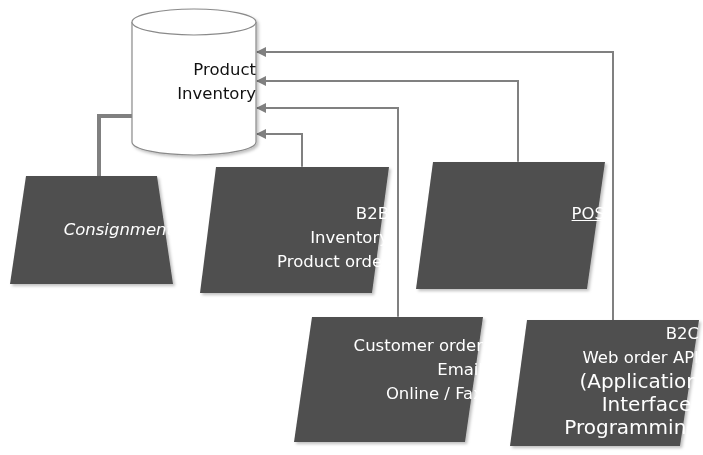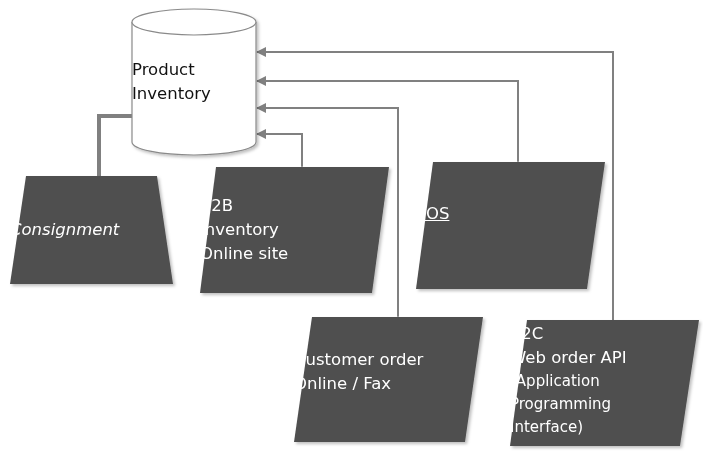--- a/index.html
+++ b/index.html
@@ -5,7 +5,7 @@
   html, body { margin:0; padding:0; background:#ffffff; }
   body { width:703px; height:455px; overflow:hidden; position:relative; font-family:"DejaVu Sans", sans-serif; }
   #diagram { position:absolute; left:0; top:0; width:703px; height:455px; }
-  .lbl { position:absolute; text-align:left; color:#ffffff; font-size:16.5px; line-height:24px; font-family:"DejaVu Sans", sans-serif; }
+  .lbl { position:absolute; text-align:right; color:#ffffff; font-size:16.5px; line-height:24px; font-family:"DejaVu Sans", sans-serif; }
   .lbl span { display:block; white-space:nowrap; }
   .lbl.small span.s { font-size:15px; line-height:23px; }
   .db-lbl { color:#111; }

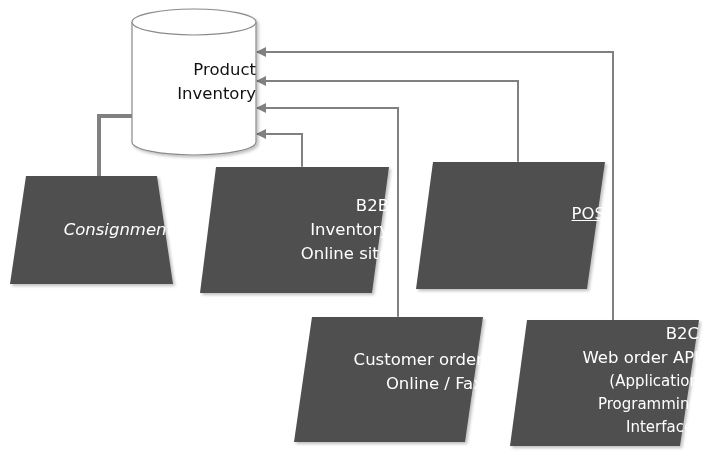--- a/index.html
+++ b/index.html
@@ -59,7 +59,7 @@
   <span>Consignment</span>
 </div>
 
-<div class="lbl" style="left:200px; top:194px; width:189px;">
+<div class="lbl" style="left:200px; top:202px; width:189px;">
   <span>B2B</span>
   <span>Inventory</span>
   <span>Online site</span>

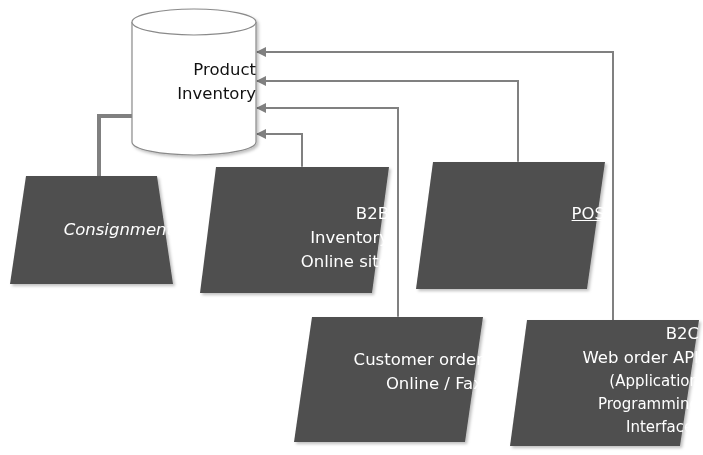--- a/index.html
+++ b/index.html
@@ -62,7 +62,7 @@
 <div class="lbl" style="left:200px; top:202px; width:189px;">
   <span>B2B</span>
   <span>Inventory</span>
-  <span>Online site</span>
+  <span>Product order</span>
 </div>
 
 <div class="lbl" style="left:416px; top:202px; width:189px;text-decoration:underline;">

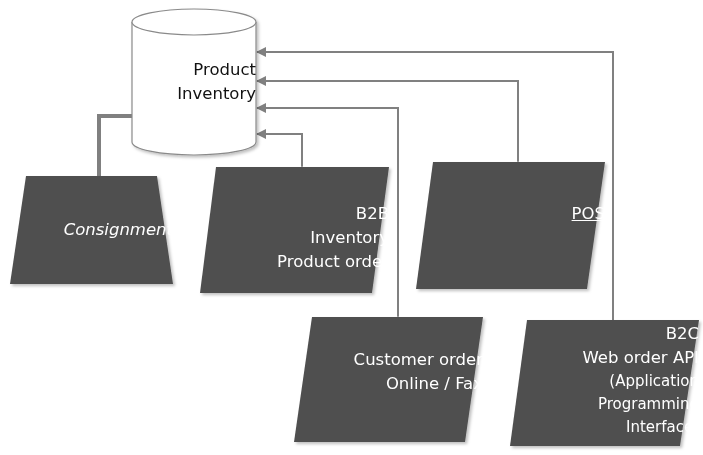--- a/index.html
+++ b/index.html
@@ -69,7 +69,7 @@
   <span>POS</span>
 </div>
 
-<div class="lbl" style="left:294px; top:348px; width:189px;">
+<div class="lbl" style="left:294px; top:334px; width:189px;">
   <span>Customer order</span>
   <span>Online / Fax</span>
 </div>

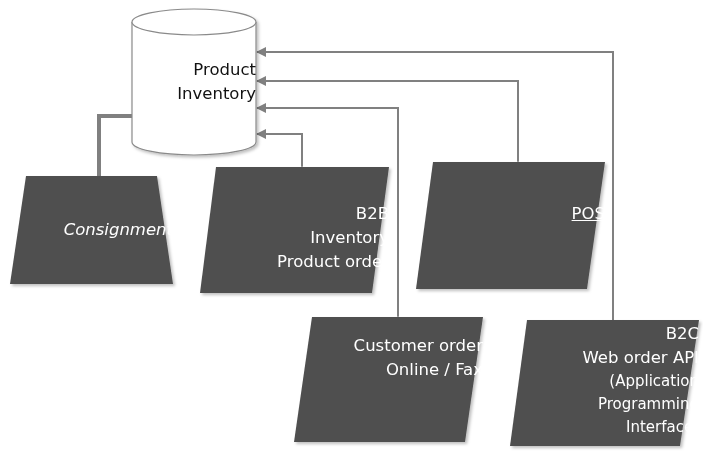--- a/index.html
+++ b/index.html
@@ -71,6 +71,7 @@
 
 <div class="lbl" style="left:294px; top:334px; width:189px;">
   <span>Customer order</span>
+  <span>Email</span>
   <span>Online / Fax</span>
 </div>
 

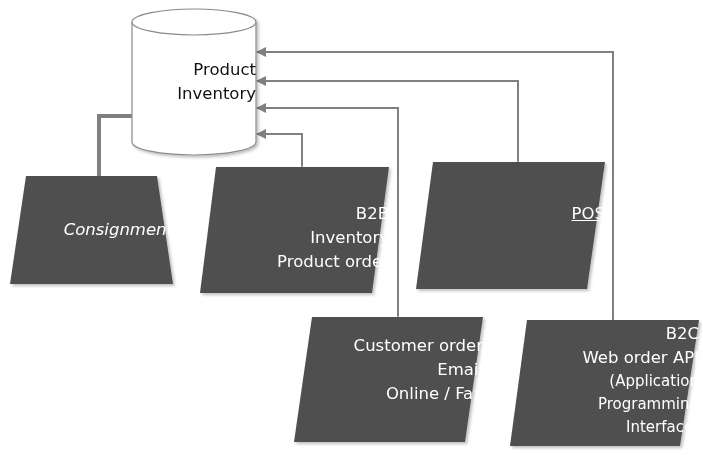--- a/index.html
+++ b/index.html
@@ -7,7 +7,7 @@
   #diagram { position:absolute; left:0; top:0; width:703px; height:455px; }
   .lbl { position:absolute; text-align:right; color:#ffffff; font-size:16.5px; line-height:24px; font-family:"DejaVu Sans", sans-serif; }
   .lbl span { display:block; white-space:nowrap; }
-  .lbl.small span.s { font-size:15px; line-height:23px; }
+  .lbl.small span.s { font-size:20px; line-height:23px; }
   .db-lbl { color:#111; }
 </style>
 </head>

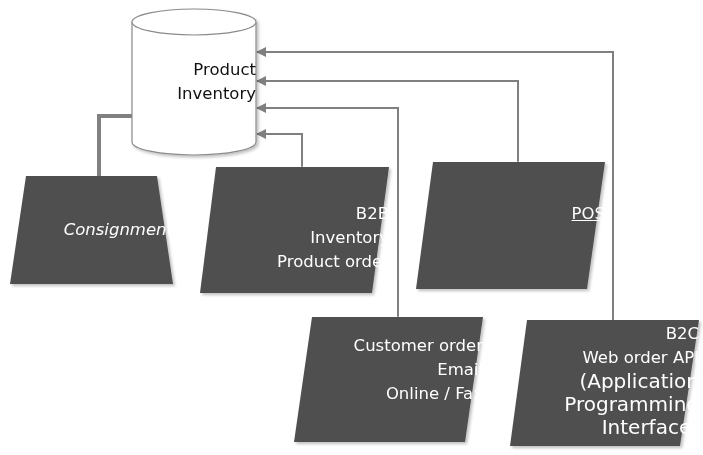--- a/index.html
+++ b/index.html
@@ -79,8 +79,8 @@
   <span>B2C</span>
   <span>Web order API</span>
   <span class="s">(Application</span>
+  <span class="s">Interface)</span>
   <span class="s">Programming</span>
-  <span class="s">Interface)</span>
 </div>
 
 </body></html>

